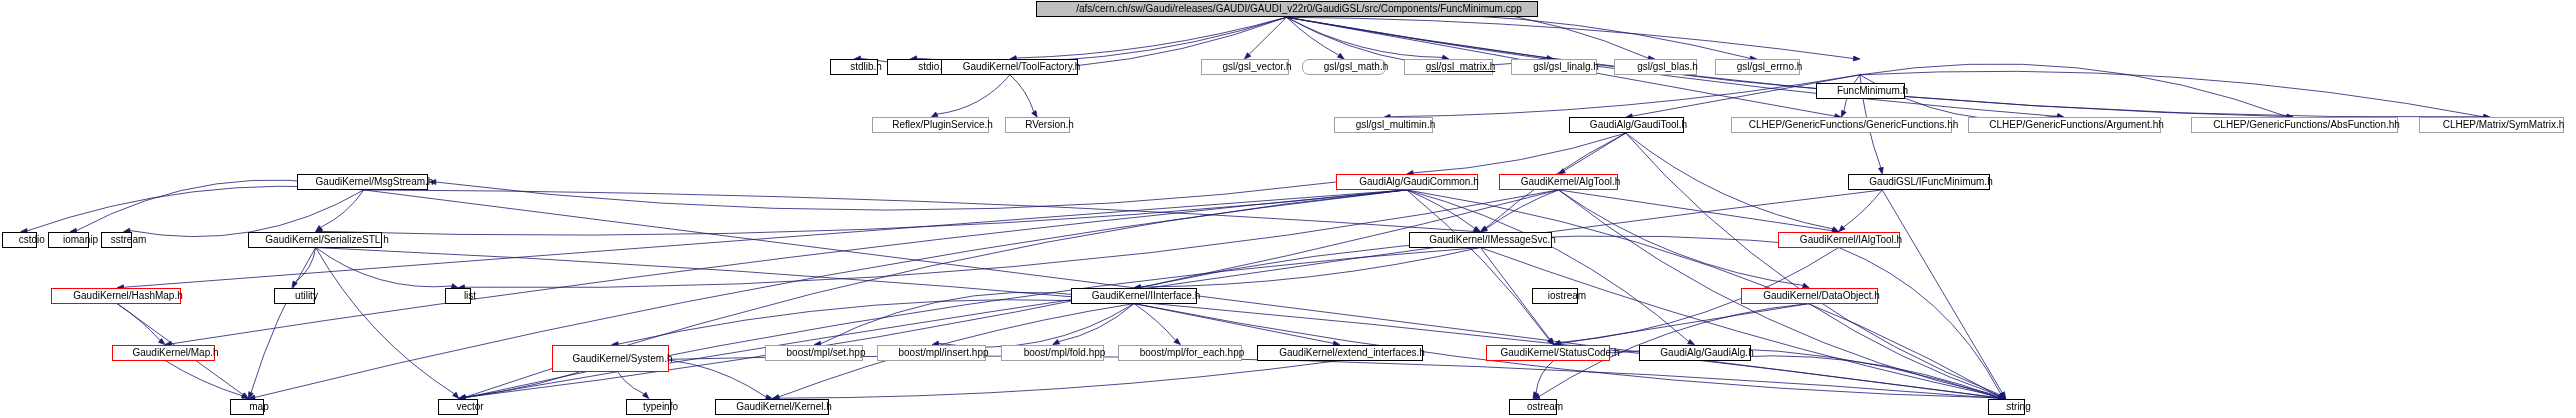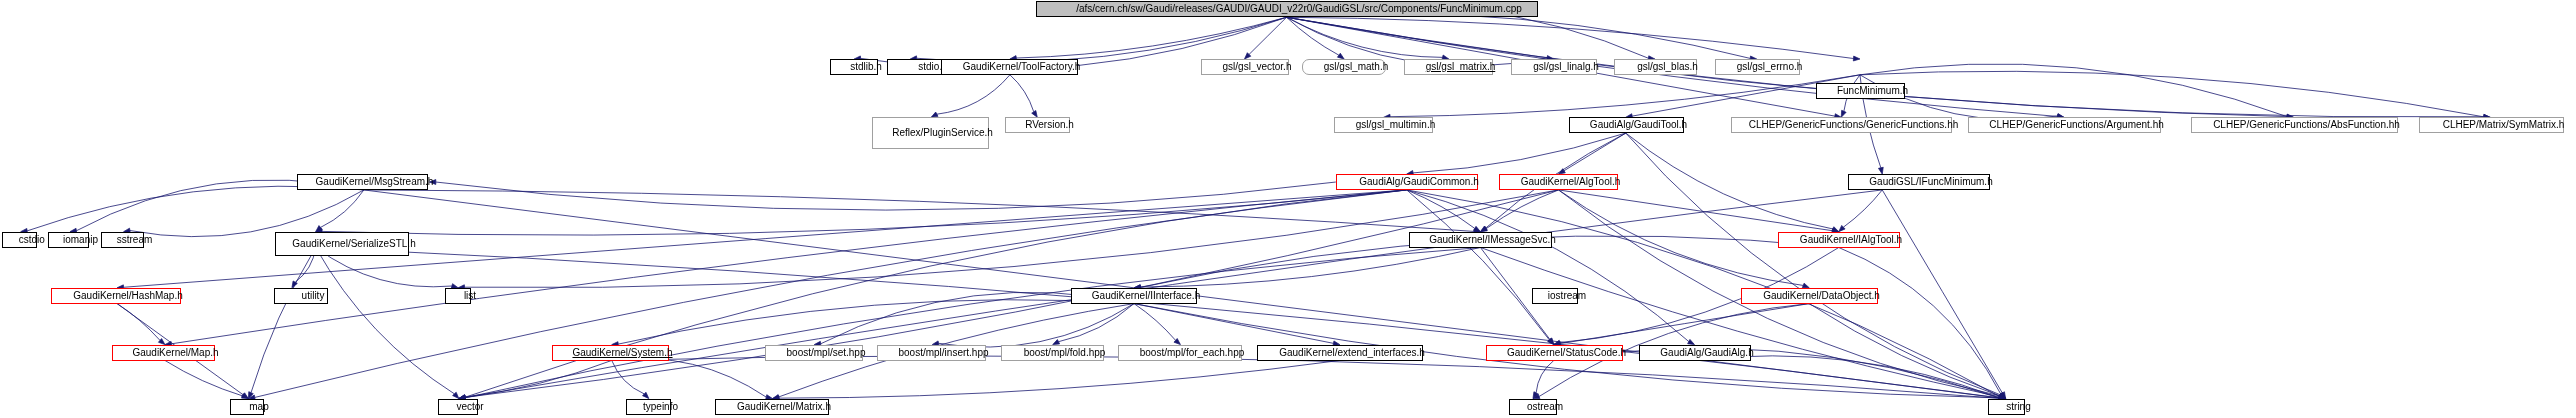--- a/index.html
+++ b/index.html
@@ -209,7 +209,7 @@
       <div class="node grey" style="left: 1614px; top: 59px; width: 83px; height: 16px;">gsl/gsl_blas.h</div>
       <div class="node grey" style="left: 1715px; top: 59px; width: 85px; height: 16px;">gsl/gsl_errno.h</div>
       <div class="node black" style="left: 1816px; top: 59px; width: 89px; height: 16px; margin-top: 24px;">FuncMinimum.h</div>
-      <div class="node grey" style="left: 872px; top: 117px; width: 117px; height: 32px;">Reflex/PluginService.h</div>
+      <div class="node grey" style="left: 872px; top: 117px; width: 117px; height: 16px;">Reflex/PluginService.h</div>
       <div class="node grey" style="left: 1005px; top: 117px; width: 65px; height: 16px;">RVersion.h</div>
       <div class="node grey" style="left: 1334px; top: 117px; width: 99px; height: 16px;">gsl/gsl_multimin.h</div>
       <div class="node black" style="left: 1569px; top: 117px; width: 115px; height: 16px;">GaudiAlg/GaudiTool.h</div>

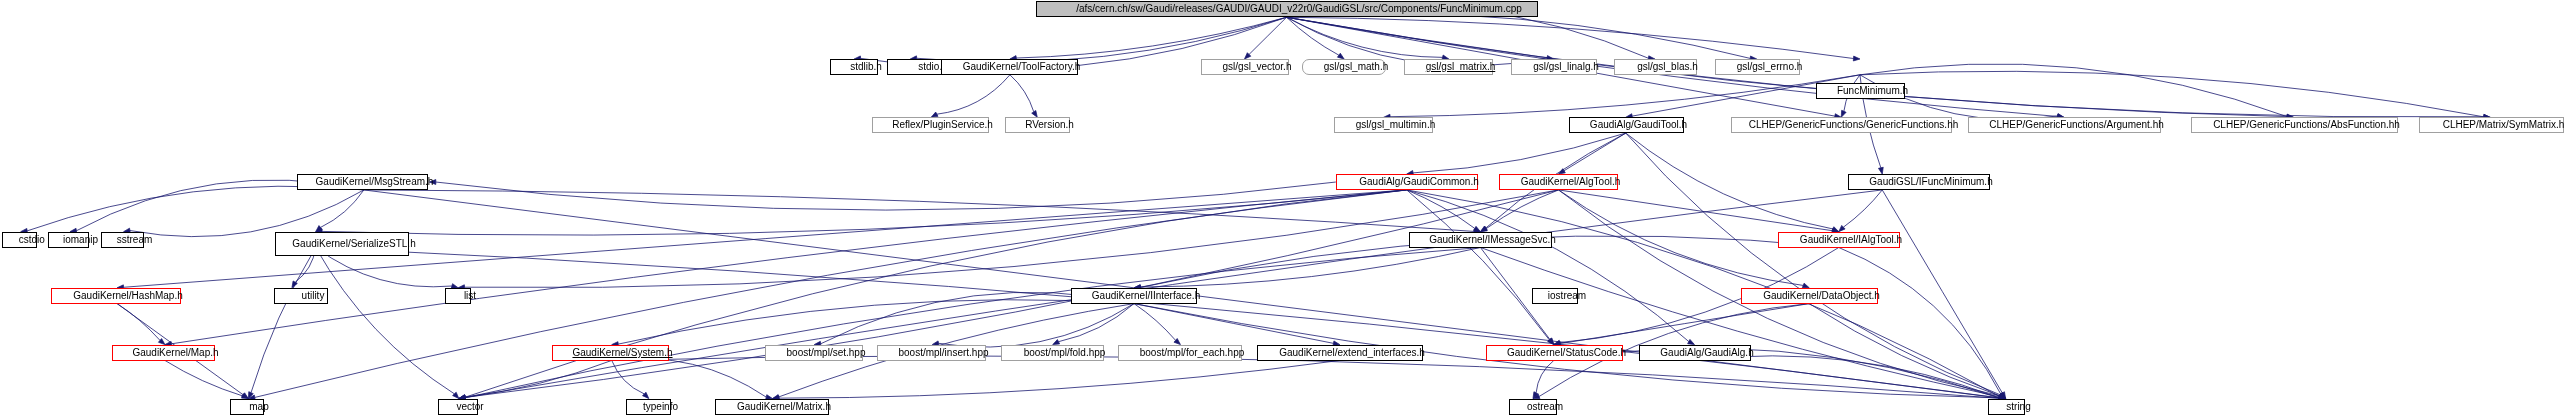--- a/index.html
+++ b/index.html
@@ -223,7 +223,7 @@
       <div class="node black" style="left: 1812px; top: 174px; width: 142px; height: 16px; margin-left: 36px;">GaudiGSL/IFuncMinimum.h</div>
       <div class="node black" style="left: 2.2px; top: 232px; width: 35px; height: 16px;">cstdio</div>
       <div class="node black" style="left: 48px; top: 232px; width: 41px; height: 16px;">iomanip</div>
-      <div class="node black" style="left: 101px; top: 232px; width: 43px; height: 16px;">sstream</div>
+      <div class="node black" style="left: 101px; top: 232px; width: 31px; height: 16px;">sstream</div>
       <div class="node black" style="left: 248px; top: 232px; width: 134px; height: 24px; margin-left: 27px;">GaudiKernel/SerializeSTL.h</div>
       <div class="node black" style="left: 1409px; top: 232px; width: 143px; height: 16px;">GaudiKernel/IMessageSvc.h</div>
       <div class="node red" style="left: 1778px; top: 232px; width: 122px; height: 16px;">GaudiKernel/IAlgTool.h</div>

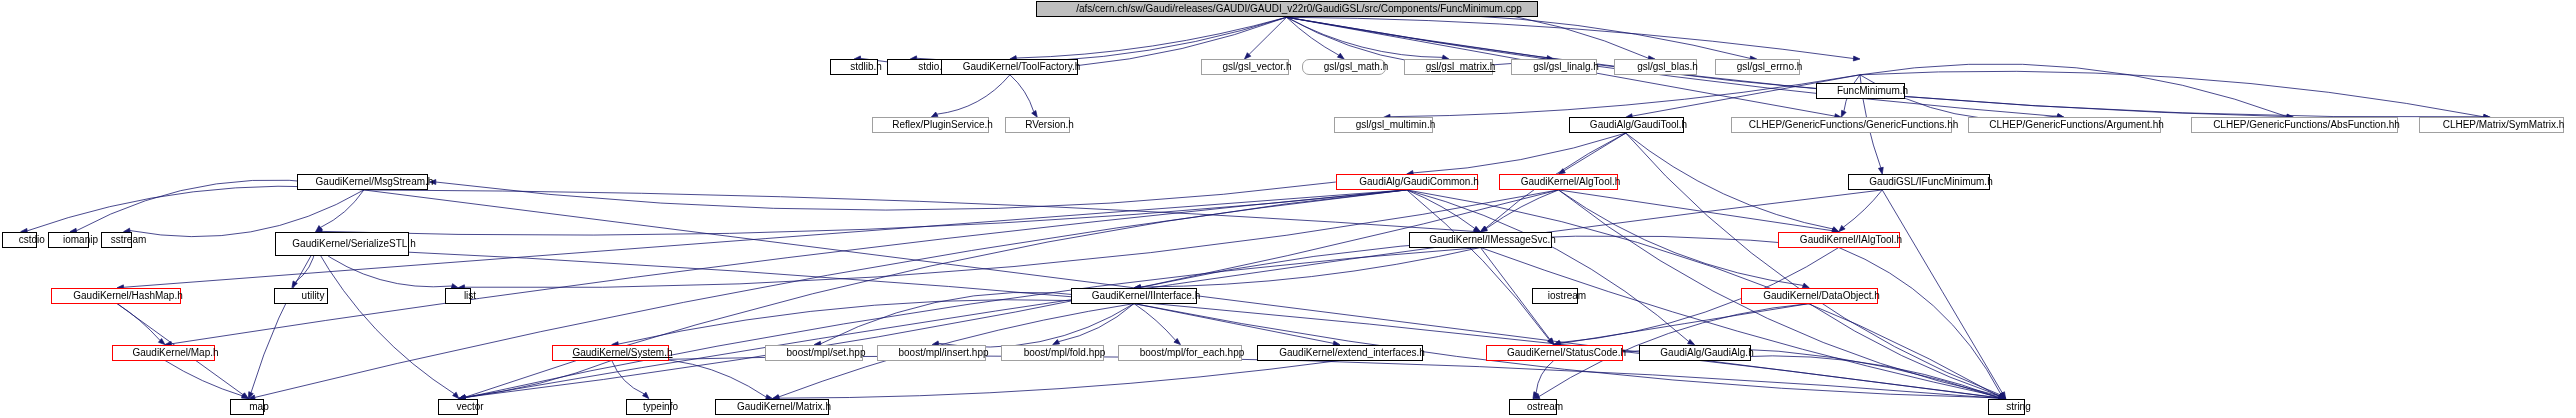--- a/index.html
+++ b/index.html
@@ -224,7 +224,7 @@
       <div class="node black" style="left: 2.2px; top: 232px; width: 35px; height: 16px;">cstdio</div>
       <div class="node black" style="left: 48px; top: 232px; width: 41px; height: 16px;">iomanip</div>
       <div class="node black" style="left: 101px; top: 232px; width: 31px; height: 16px;">sstream</div>
-      <div class="node black" style="left: 248px; top: 232px; width: 134px; height: 24px; margin-left: 27px;">GaudiKernel/SerializeSTL.h</div>
+      <div class="node black" style="left: 248px; top: 232px; width: 134px; height: 16px;">GaudiKernel/SerializeSTL.h</div>
       <div class="node black" style="left: 1409px; top: 232px; width: 143px; height: 16px;">GaudiKernel/IMessageSvc.h</div>
       <div class="node red" style="left: 1778px; top: 232px; width: 122px; height: 16px;">GaudiKernel/IAlgTool.h</div>
       <div class="node red" style="left: 51px; top: 288px; width: 130px; height: 16px;">GaudiKernel/HashMap.h</div>

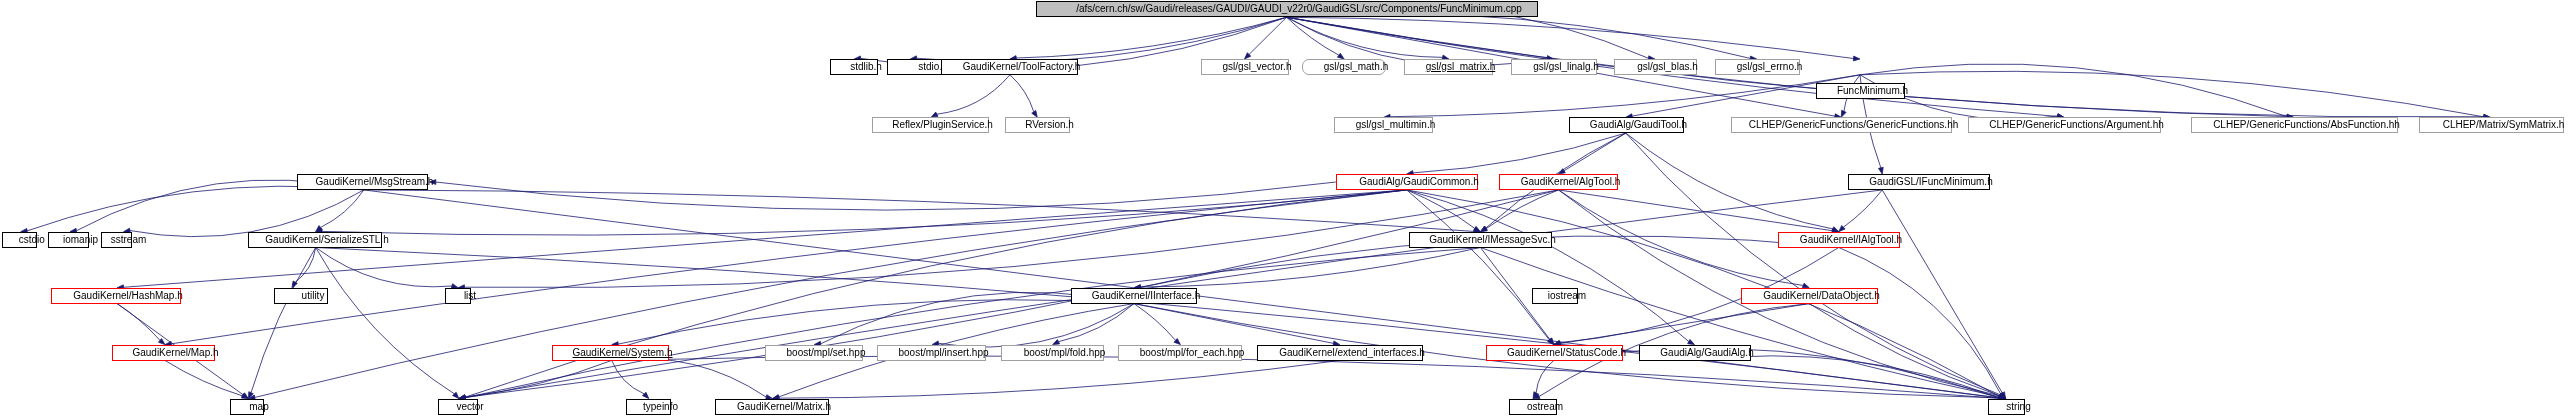--- a/index.html
+++ b/index.html
@@ -228,7 +228,7 @@
       <div class="node black" style="left: 1409px; top: 232px; width: 143px; height: 16px;">GaudiKernel/IMessageSvc.h</div>
       <div class="node red" style="left: 1778px; top: 232px; width: 122px; height: 16px;">GaudiKernel/IAlgTool.h</div>
       <div class="node red" style="left: 51px; top: 288px; width: 130px; height: 16px;">GaudiKernel/HashMap.h</div>
-      <div class="node black" style="left: 274px; top: 288px; width: 54px; height: 16px;">utility</div>
+      <div class="node black" style="left: 274px; top: 288px; width: 41px; height: 16px;">utility</div>
       <div class="node black" style="left: 445px; top: 288px; width: 24.5px; height: 16px;">list</div>
       <div class="node black" style="left: 1071px; top: 288px; width: 126px; height: 16px;">GaudiKernel/IInterface.h</div>
       <div class="node black" style="left: 1532px; top: 288px; width: 46px; height: 16px;">iostream</div>

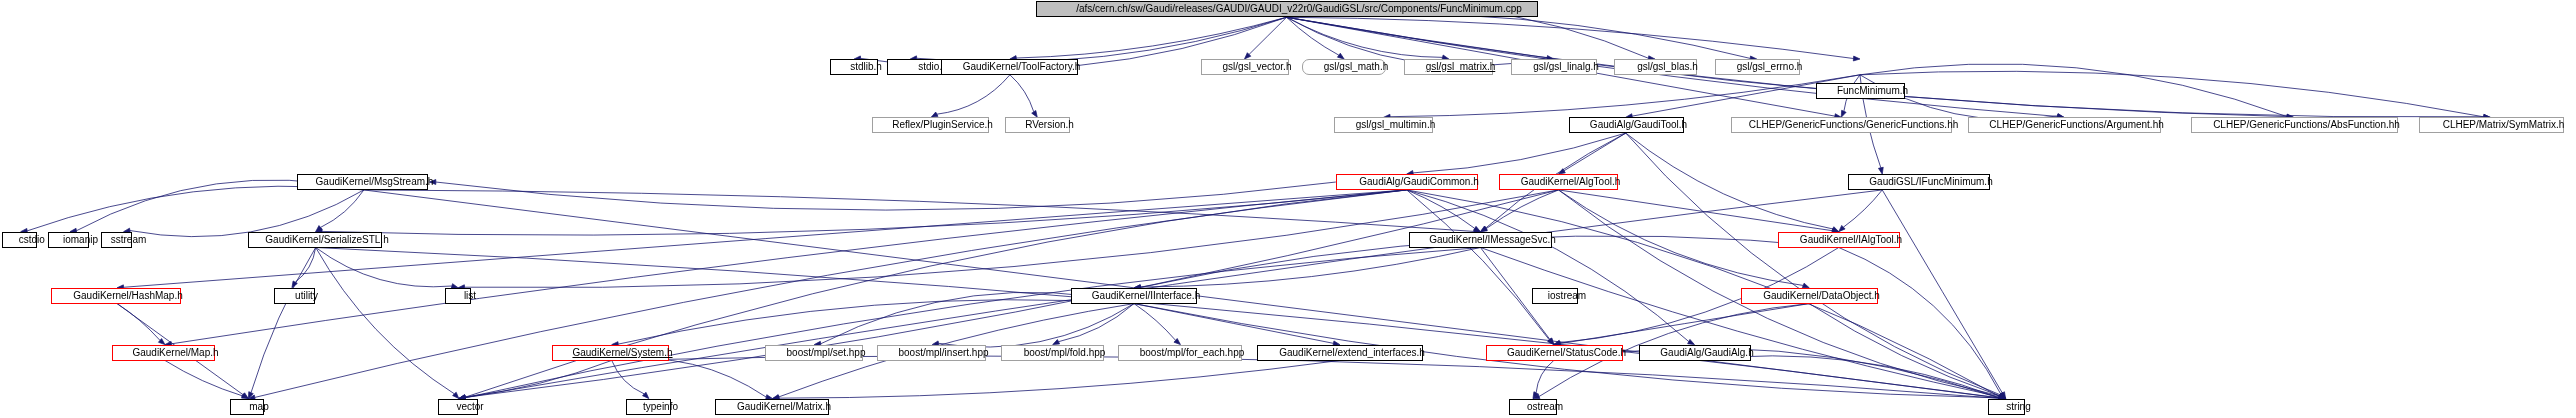--- a/index.html
+++ b/index.html
@@ -234,7 +234,7 @@
       <div class="node black" style="left: 1532px; top: 288px; width: 46px; height: 16px;">iostream</div>
       <div class="node red" style="left: 1741px; top: 288px; width: 137px; height: 16px;">GaudiKernel/DataObject.h</div>
       <div class="node red" style="left: 112px; top: 345px; width: 103px; height: 16px;">GaudiKernel/Map.h</div>
-      <div class="node red" style="left: 552px; top: 345px; width: 117px; height: 16px; text-decoration: underline;">GaudiKernel/System.h</div>
+      <div class="node red" style="left: 552px; top: 345px; width: 117px; height: 27px;">GaudiKernel/System.h</div>
       <div class="node grey" style="left: 765px; top: 345px; width: 98px; height: 16px;">boost/mpl/set.hpp</div>
       <div class="node grey" style="left: 877px; top: 345px; width: 109px; height: 16px;">boost/mpl/insert.hpp</div>
       <div class="node grey" style="left: 1001px; top: 345px; width: 103px; height: 16px;">boost/mpl/fold.hpp</div>

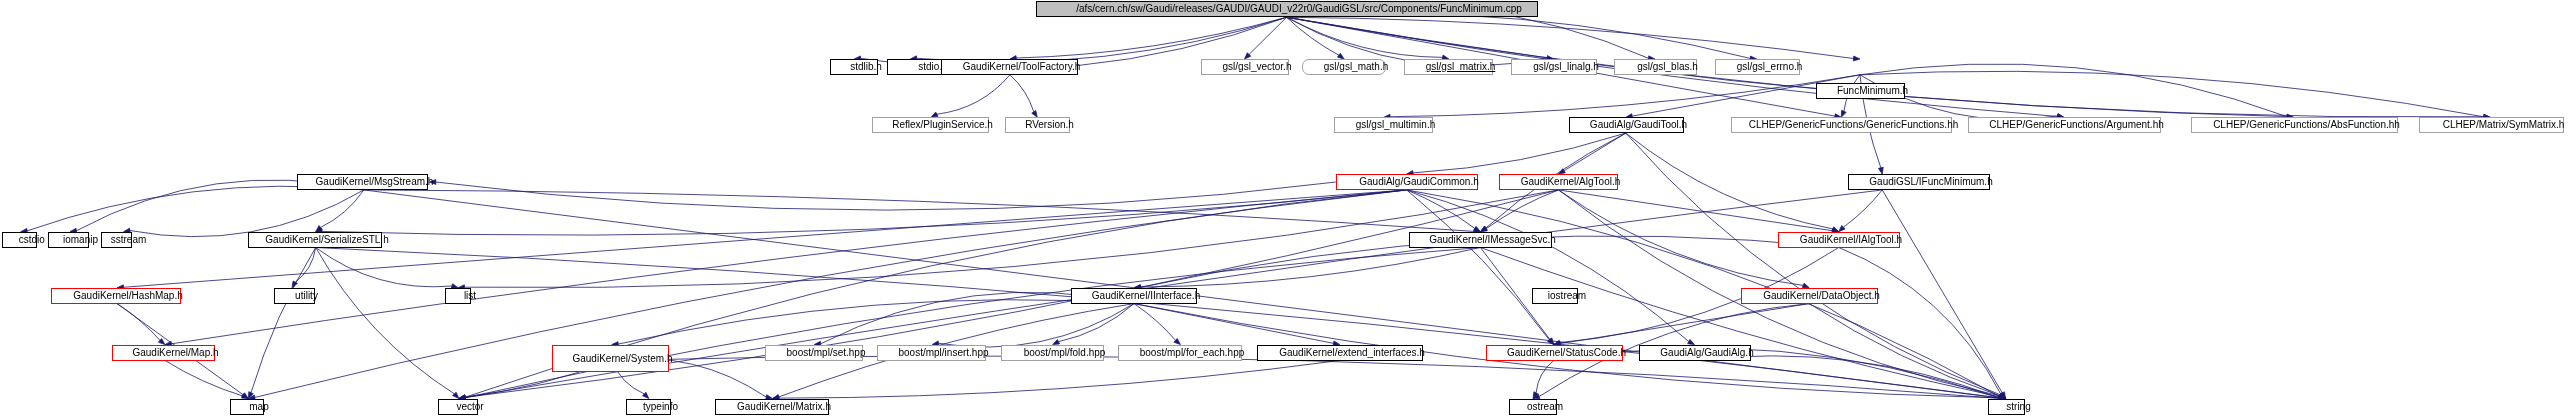--- a/index.html
+++ b/index.html
@@ -240,7 +240,7 @@
       <div class="node grey" style="left: 1001px; top: 345px; width: 103px; height: 16px;">boost/mpl/fold.hpp</div>
       <div class="node grey" style="left: 1118px; top: 345px; width: 124px; height: 16px;">boost/mpl/for_each.hpp</div>
       <div class="node black" style="left: 1257px; top: 345px; width: 166px; height: 16px;">GaudiKernel/extend_interfaces.h</div>
-      <div class="node red" style="left: 1486px; top: 345px; width: 137px; height: 16px;">GaudiKernel/StatusCode.h</div>
+      <div class="node red" style="left: 1486px; top: 345px; width: 124px; height: 16px;">GaudiKernel/StatusCode.h</div>
       <div class="node black" style="left: 1639px; top: 345px; width: 112px; height: 16px;">GaudiAlg/GaudiAlg.h</div>
       <div class="node black" style="left: 626px; top: 399px; width: 45px; height: 16px;">typeinfo</div>
       <div class="node black" style="left: 715px; top: 399px; width: 114px; height: 16px;">GaudiKernel/Matrix.h</div>

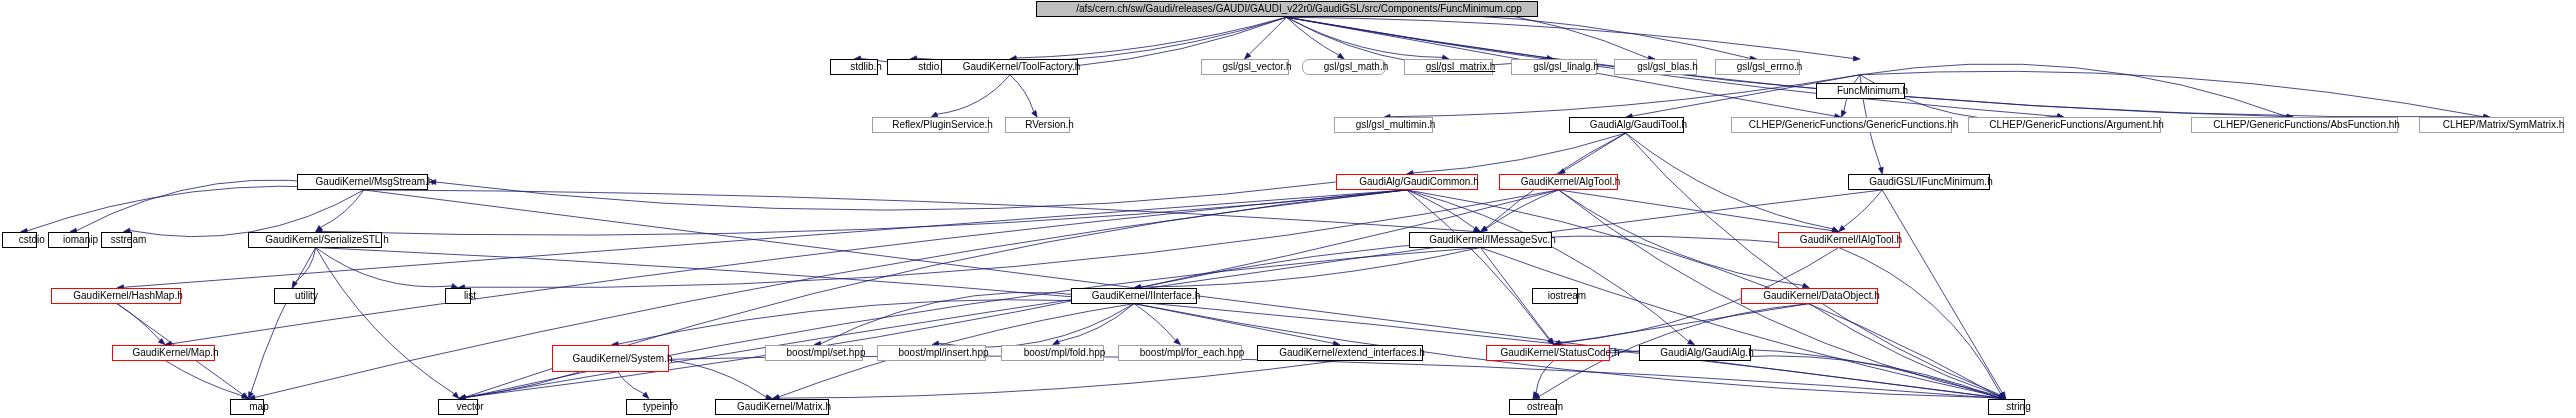--- a/index.html
+++ b/index.html
@@ -243,7 +243,7 @@
       <div class="node red" style="left: 1486px; top: 345px; width: 124px; height: 16px;">GaudiKernel/StatusCode.h</div>
       <div class="node black" style="left: 1639px; top: 345px; width: 112px; height: 16px;">GaudiAlg/GaudiAlg.h</div>
       <div class="node black" style="left: 626px; top: 399px; width: 45px; height: 16px;">typeinfo</div>
-      <div class="node black" style="left: 715px; top: 399px; width: 114px; height: 16px;">GaudiKernel/Matrix.h</div>
+      <div class="node black" style="left: 715px; top: 399px; width: 114px; height: 16px;">GaudiKernel/Kernel.h</div>
       <div class="node black" style="left: 230px; top: 399px; width: 34px; height: 16px;">map</div>
       <div class="node black" style="left: 438px; top: 399px; width: 40px; height: 16px;">vector</div>
       <div class="node black" style="left: 1509px; top: 399px; width: 48px; height: 16px;">ostream</div>

